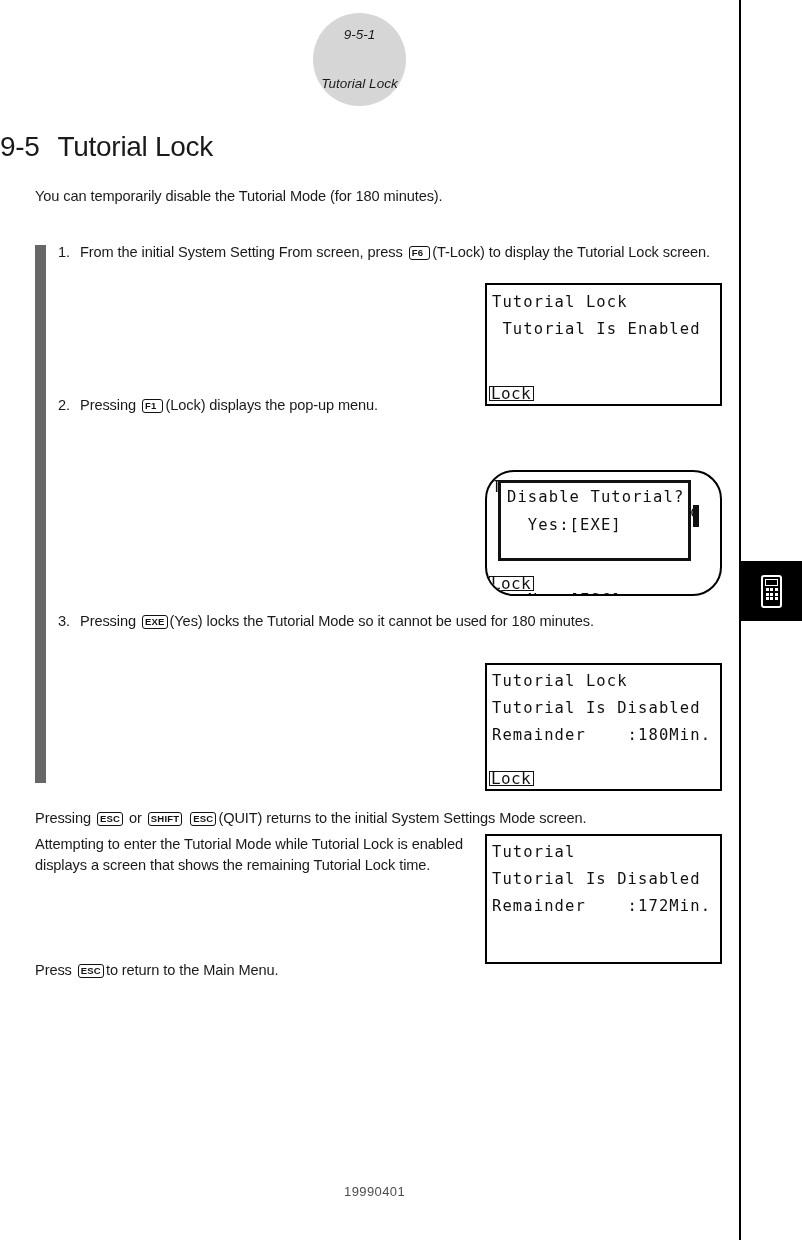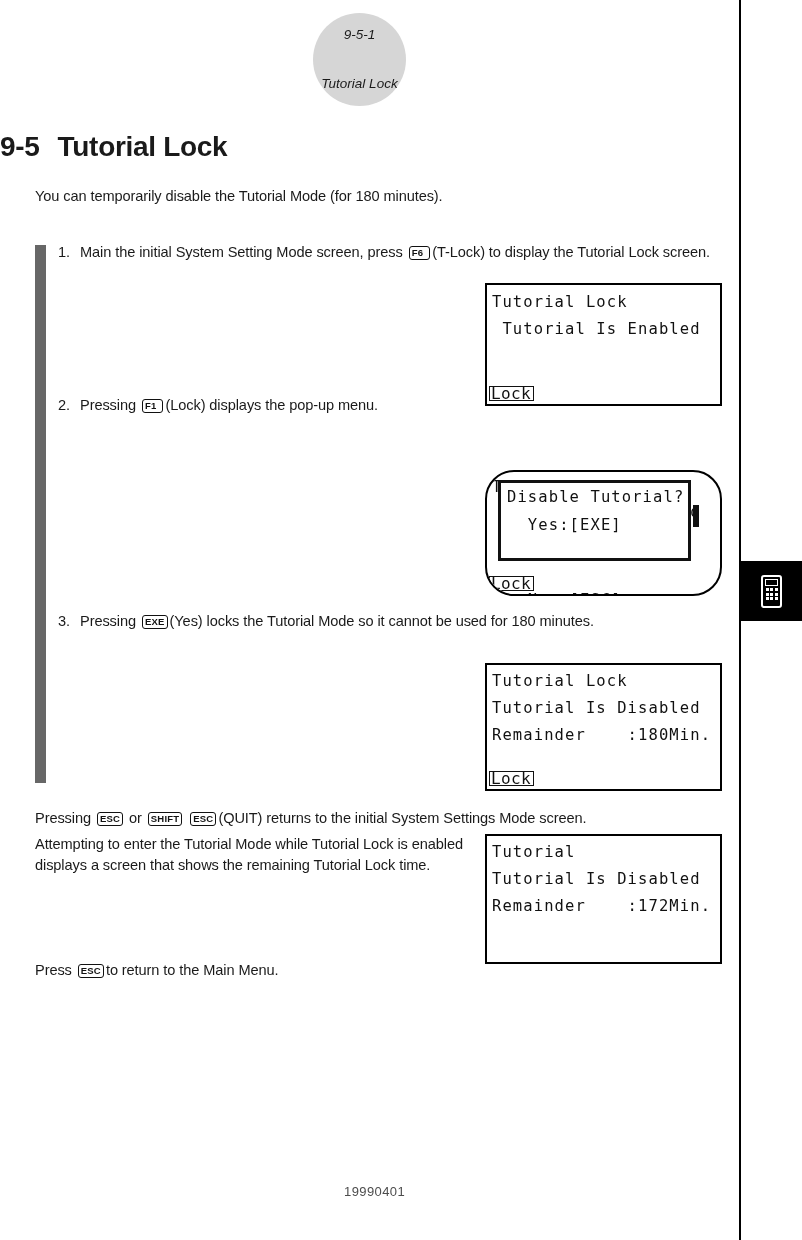--- a/index.html
+++ b/index.html
@@ -53,7 +53,7 @@
     top: 131px;
     display: flex;
     align-items: center;
-    font-weight: bold;
+    font-weight: normal;
     font-size: 28px;
     letter-spacing: -0.3px;
   }

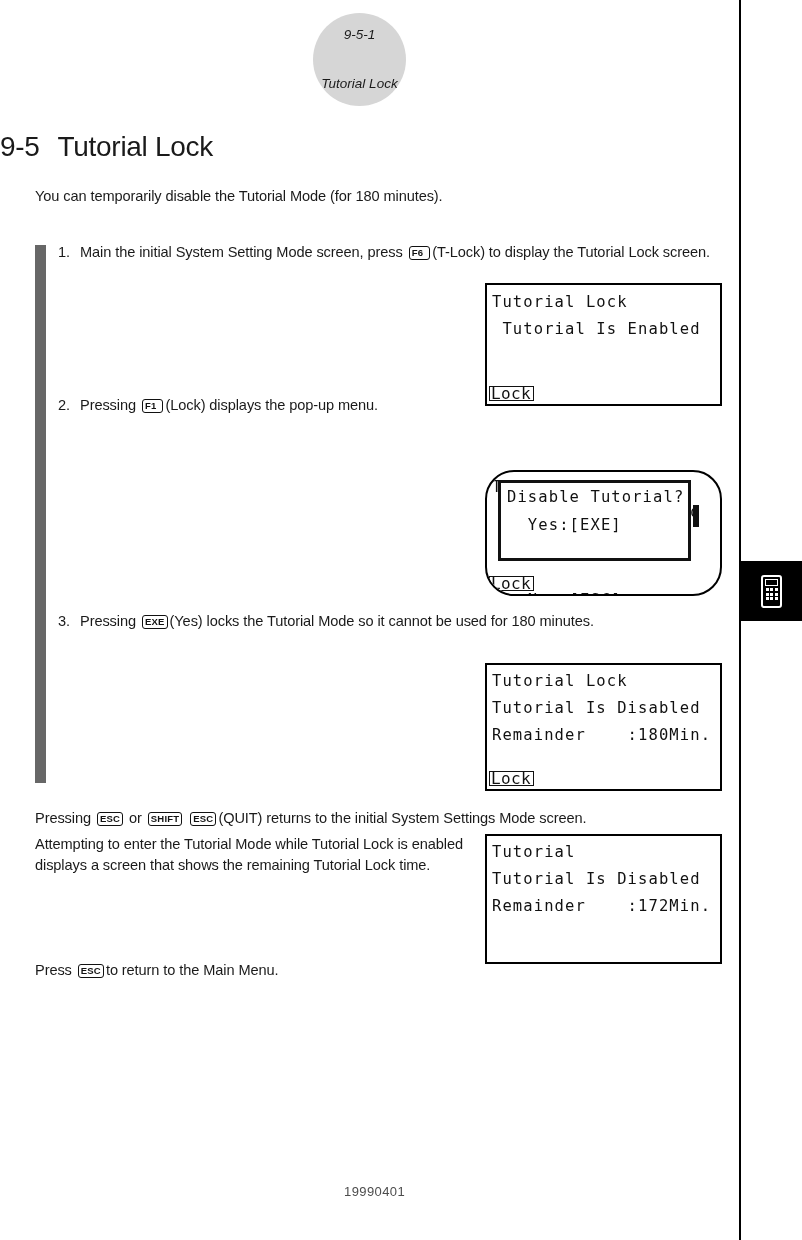--- a/index.html
+++ b/index.html
@@ -261,7 +261,7 @@
 
 <div class="step step-1">
   <span class="marker">1.</span>
-  <span class="body"><span>Main the initial System Setting Mode screen, press</span>
+  <span class="body"><span>From the initial System Setting From screen, press</span>
     <span class="key">F6</span><span>(T-Lock) to display the Tutorial Lock screen.</span></span>
 </div>
 

